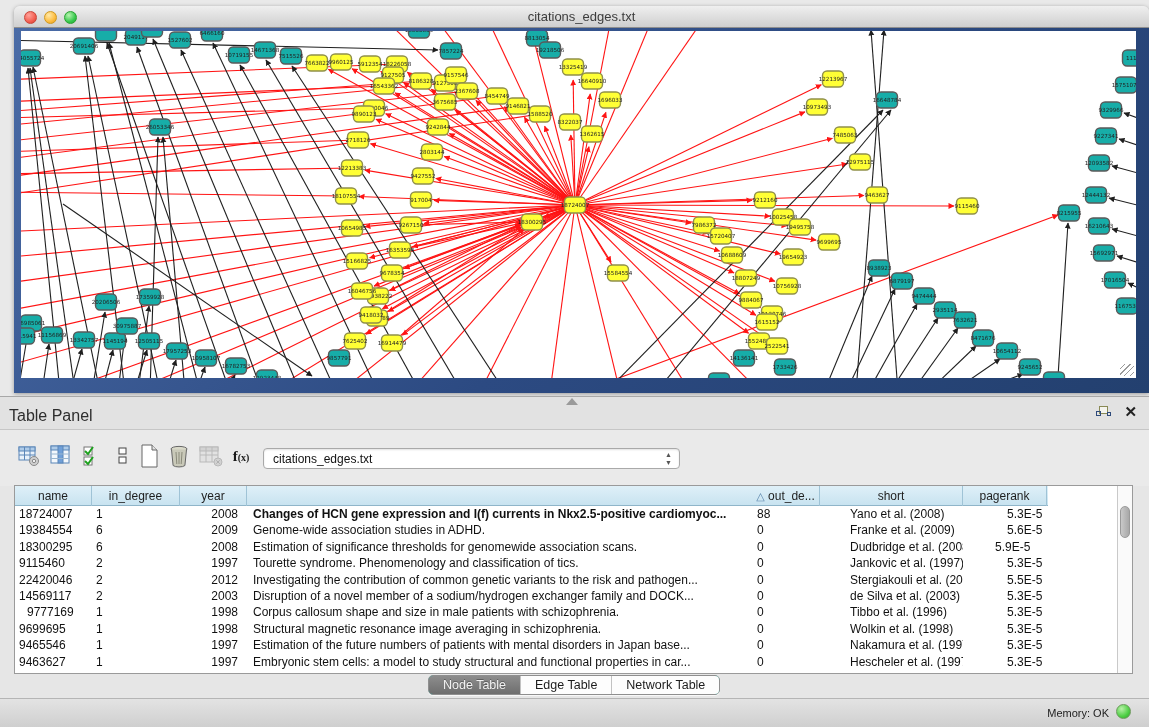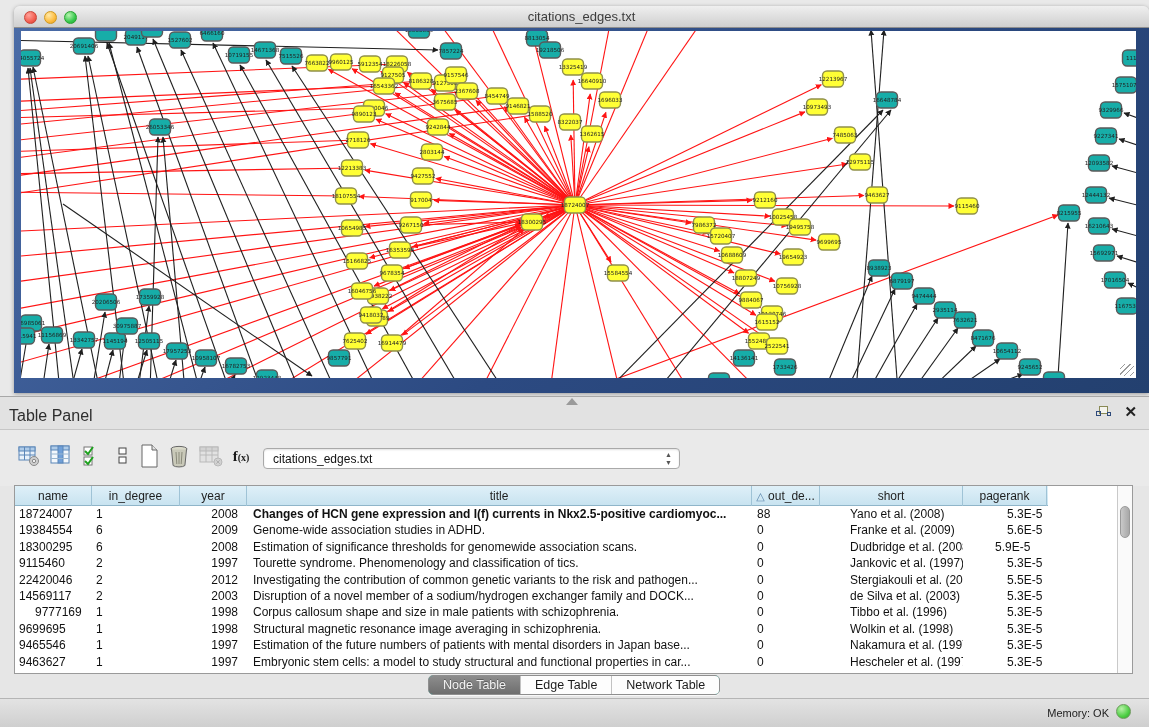--- a/index.html
+++ b/index.html
@@ -815,7 +815,6 @@
             <div class="th" style="left: 0px; width: 77px;"><span>name</span></div>
             <div class="th" style="left: 77px; width: 88px;"><span>in_degree</span></div>
             <div class="th" style="left: 165px; width: 67px;"><span>year</span></div>
-            <div class="th" style="left: 232px; width: 505px;"><span>title</span></div>
             <div class="th" style="left: 737px; width: 68px;"><span class="sort-tri">△</span> <span>out_de...</span></div>
             <div class="th" style="left: 805px; width: 143px;"><span>short</span></div>
             <div class="th" style="left: 948px; width: 84px;"><span>pagerank</span></div>

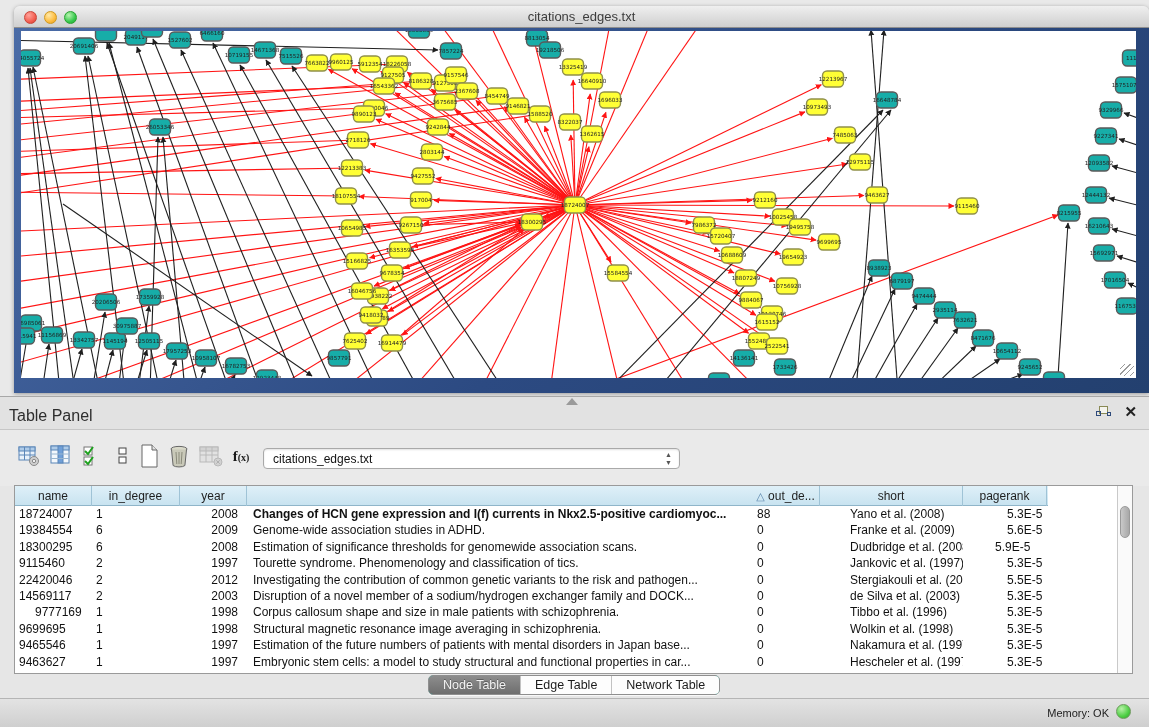--- a/index.html
+++ b/index.html
@@ -875,7 +875,7 @@
               <div class="td" style="left: 948px; width: 84px; padding-left: 44px;">5.3E-5</div>
             </div>
             <div class="tr">
-              <div class="td" style="left: 16px; width: 77px; padding-left: 4px;">9777169</div>
+              <div class="td" style="left: 8px; width: 77px; padding-left: 4px;">9777169</div>
               <div class="td" style="left: 77px; width: 88px; padding-left: 4px;">1</div>
               <div class="td" style="left: 165px; width: 67px; text-align: right; padding-right: 9px;">1998</div>
               <div class="td" style="left: 232px; width: 505px; padding-left: 6px;">Corpus callosum shape and size in male patients with schizophrenia.</div>

